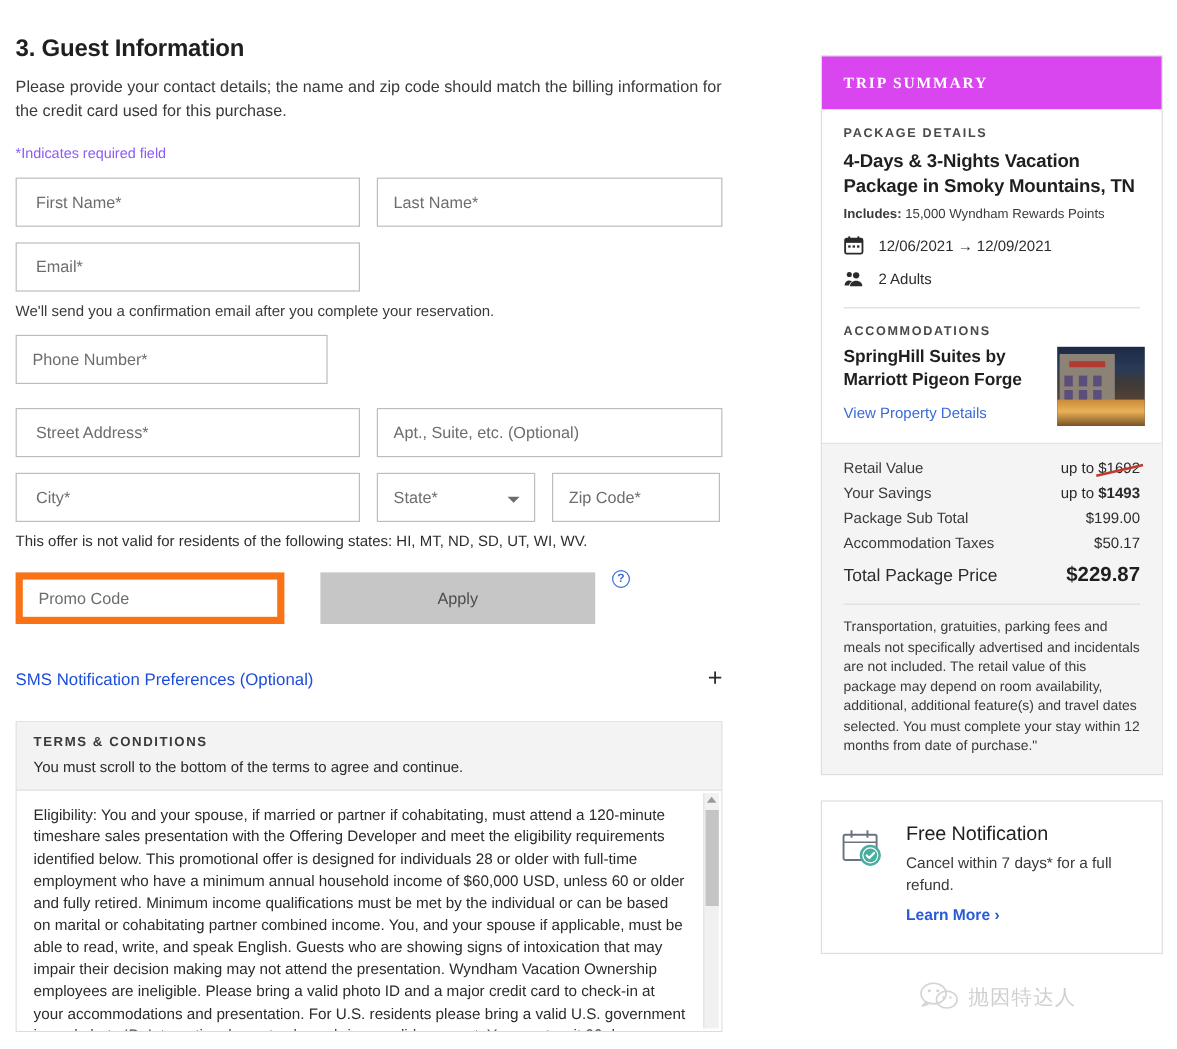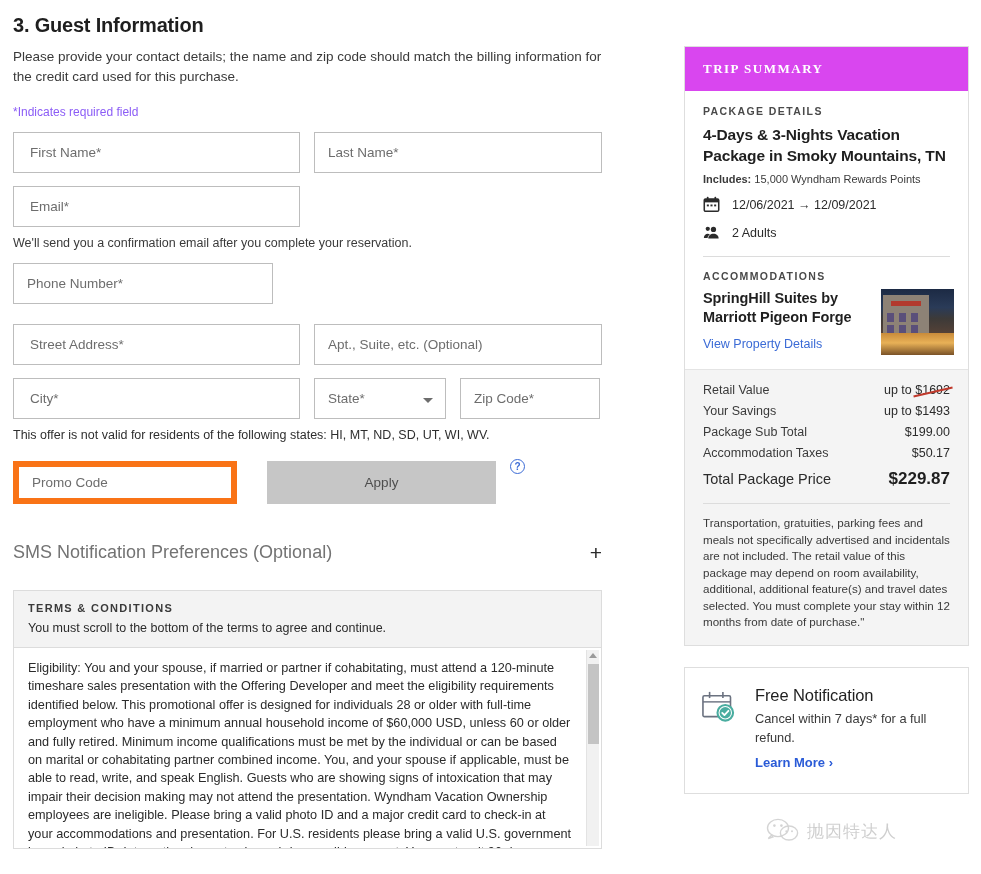--- a/index.html
+++ b/index.html
@@ -21,7 +21,7 @@
   
   .left-col {
     position: absolute;
-    left: 13px; top: 0;
+    left: 13px; top: 16px;
     width: 600px;
   }
   .page-title {

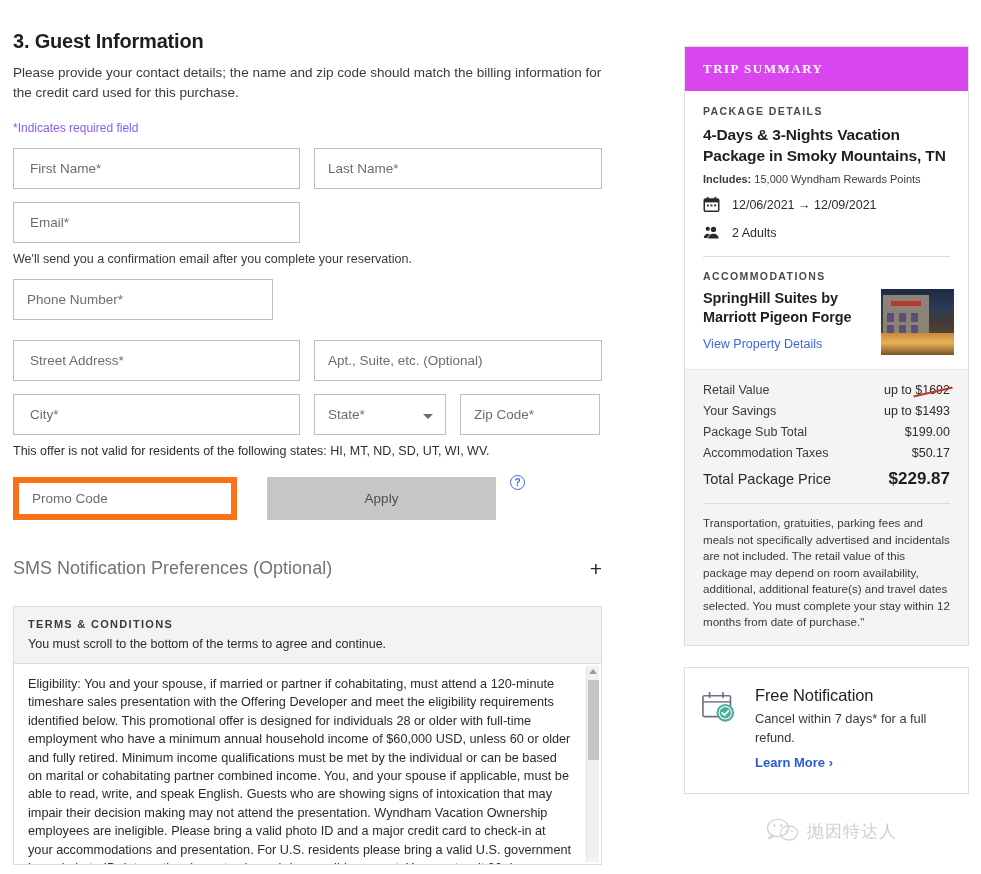--- a/index.html
+++ b/index.html
@@ -318,7 +318,7 @@
     margin-bottom: 7px;
   }
   .price-val { color: #2b2b2b; }
-  .price-val b { font-weight: normal; }
+  .price-val b { font-weight: bold; }
   .strike-wrap { position: relative; display: inline-block; }
   .strike-wrap::after {
     content: "";

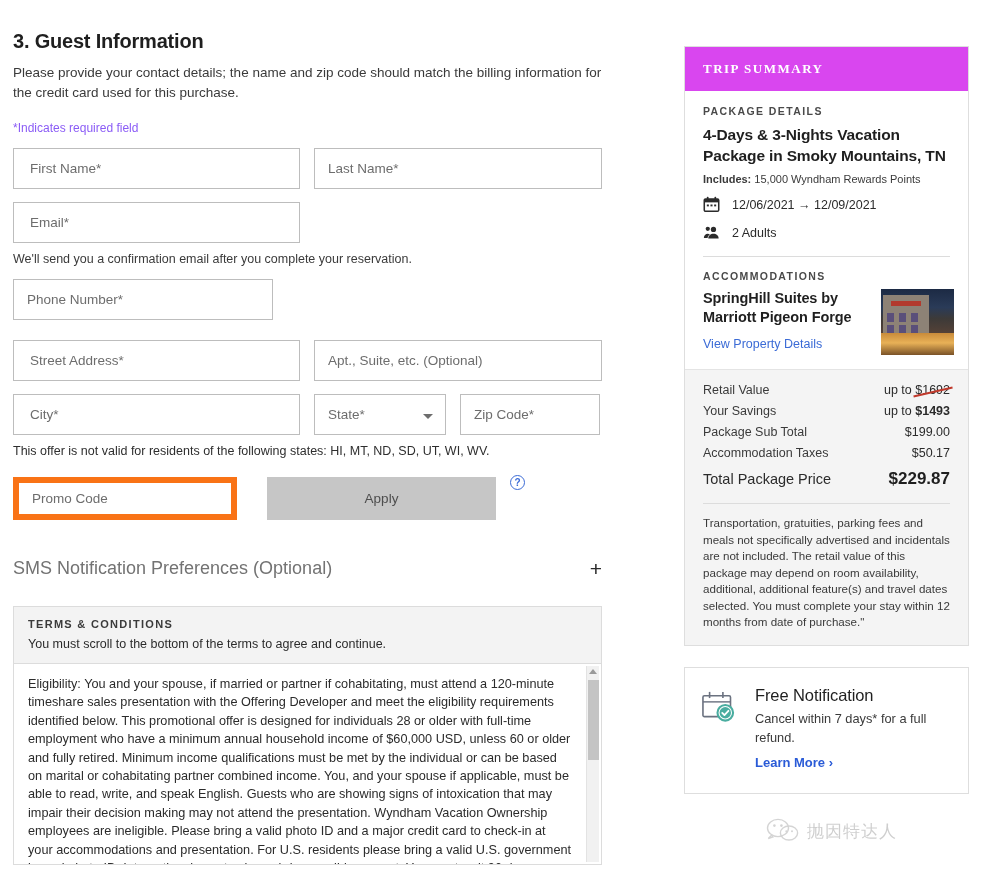--- a/index.html
+++ b/index.html
@@ -133,7 +133,7 @@
     margin-top: 38px;
     width: 589px;
   }
-  .sms-label { font-size: 18px; color: #737373; }
+  .sms-label { font-size: 14px; color: #1d4ed8; }
   .plus-icon {
     font-size: 21px;
     color: #2b2b2b;

